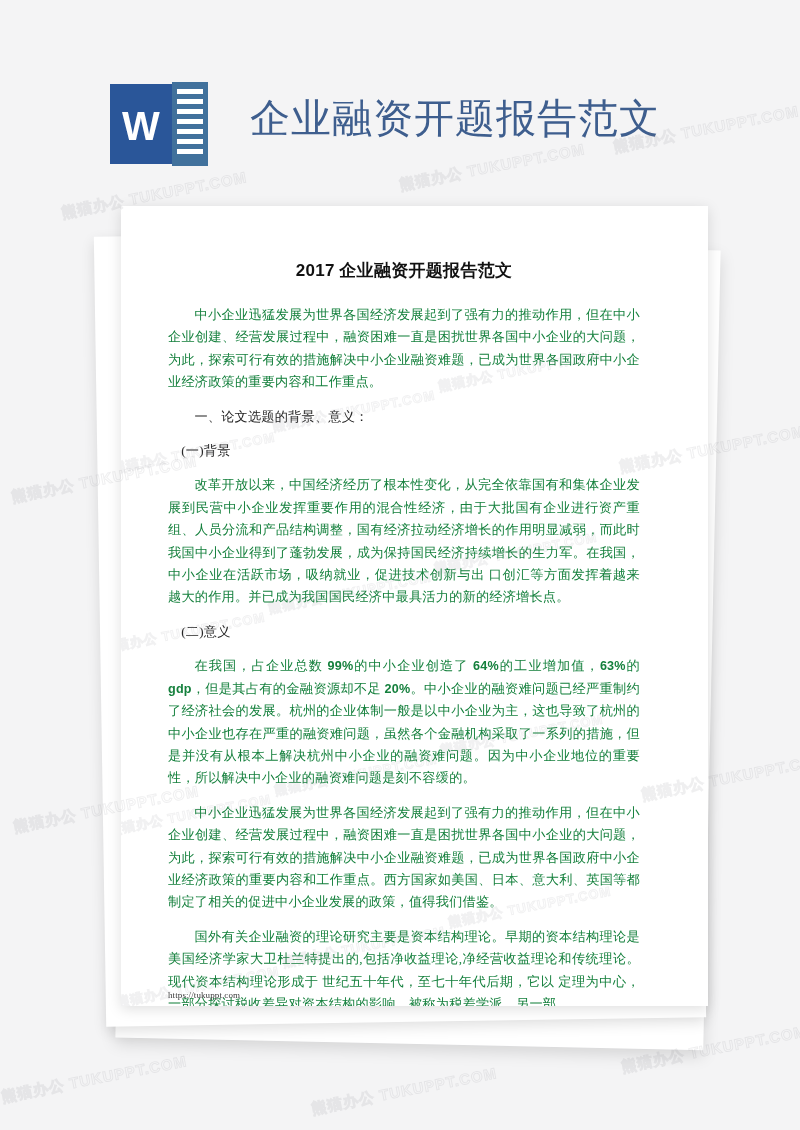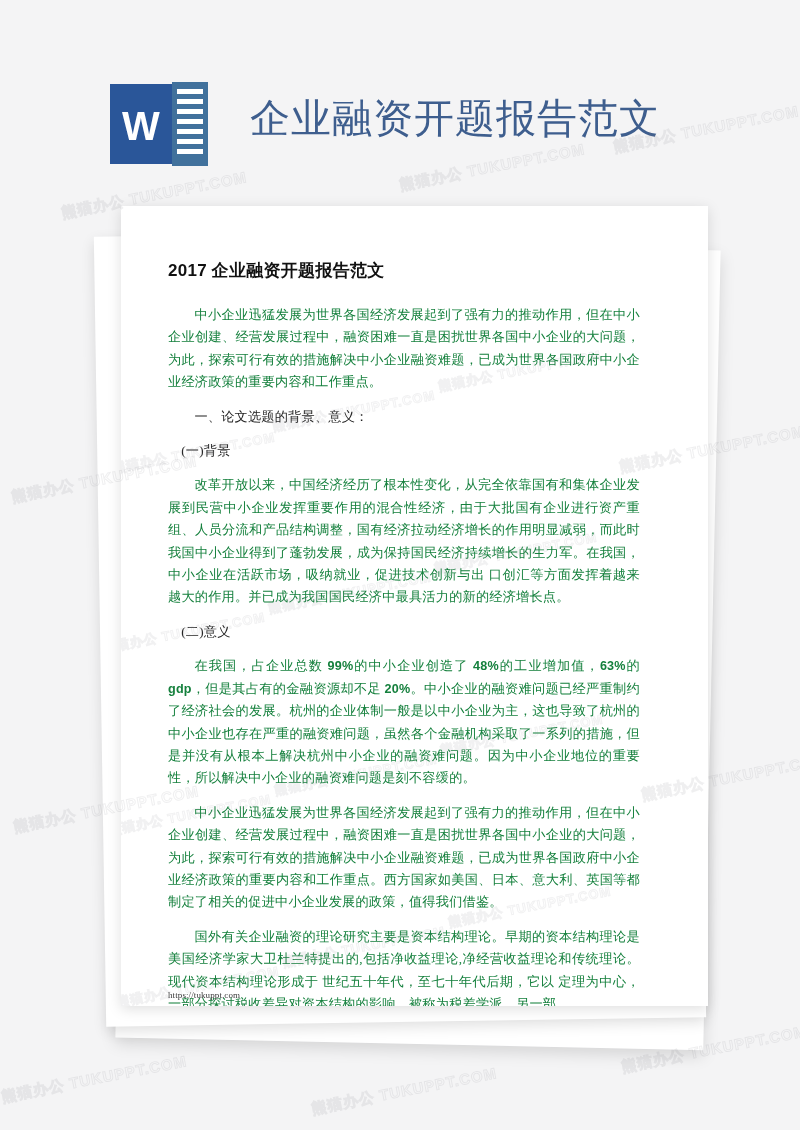--- a/index.html
+++ b/index.html
@@ -110,6 +110,7 @@
     color: #111;
     margin: 0 0 20px 0;
     letter-spacing: .3px;
+    text-align: center;
   }
   #doc-title .cjk { font-family: "Liberation Serif", serif; font-weight: bold; }
 

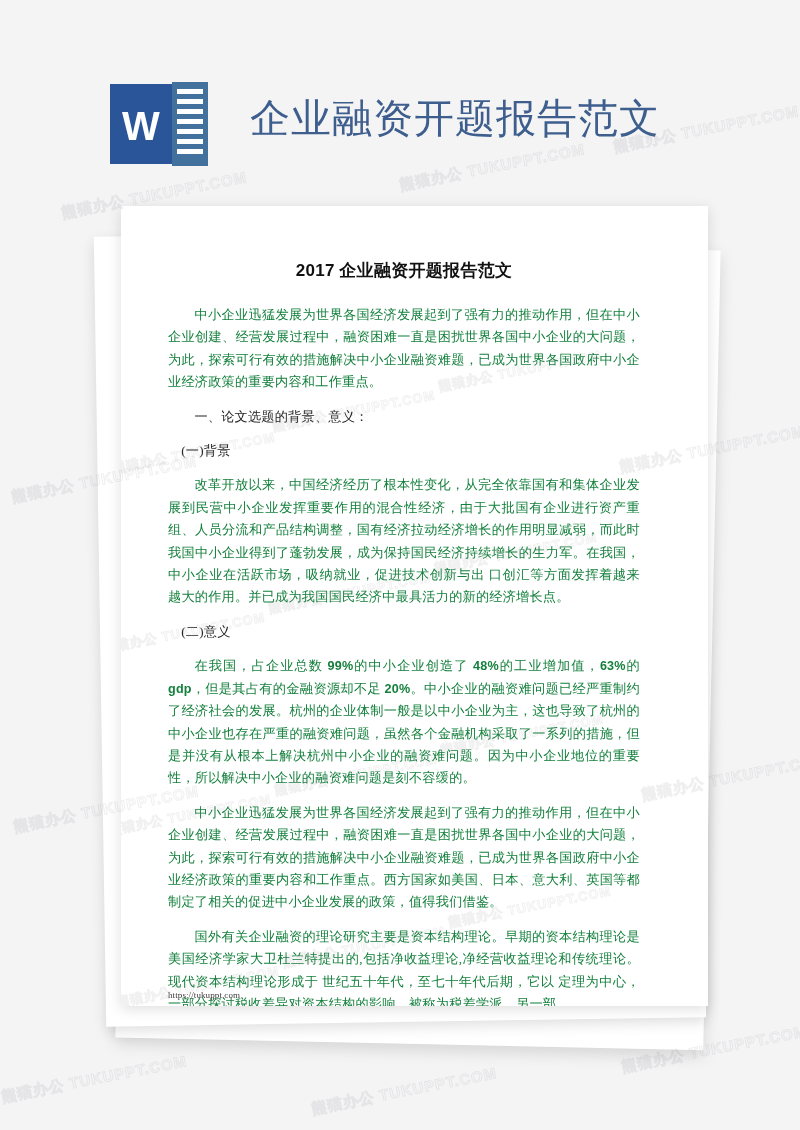--- a/index.html
+++ b/index.html
@@ -221,7 +221,7 @@
 
       <p class="sub-heading">(二)意义</p>
 
-      <p class="para">在我国，占企业总数 <span class="num">99%</span>的中小企业创造了 <span class="num">48%</span>的工业增加值，<span class="num">63%</span>的 <span class="num">gdp</span>，但是其占有的金融资源却不足 <span class="num">20%</span>。中小企业的融资难问题已经严重制约了经济社会的发展。杭州的企业体制一般是以中小企业为主，这也导致了杭州的中小企业也存在严重的融资难问题，虽然各个金融机构采取了一系列的措施，但是并没有从根本上解决杭州中小企业的融资难问题。因为中小企业地位的重要性，所以解决中小企业的融资难问题是刻不容缓的。</p>
+      <p class="para">在我国，占企业总数 <span class="num">99%</span>的中小企业创造了 <span class="num">64%</span>的工业增加值，<span class="num">63%</span>的 <span class="num">gdp</span>，但是其占有的金融资源却不足 <span class="num">20%</span>。中小企业的融资难问题已经严重制约了经济社会的发展。杭州的企业体制一般是以中小企业为主，这也导致了杭州的中小企业也存在严重的融资难问题，虽然各个金融机构采取了一系列的措施，但是并没有从根本上解决杭州中小企业的融资难问题。因为中小企业地位的重要性，所以解决中小企业的融资难问题是刻不容缓的。</p>
 
 
 

